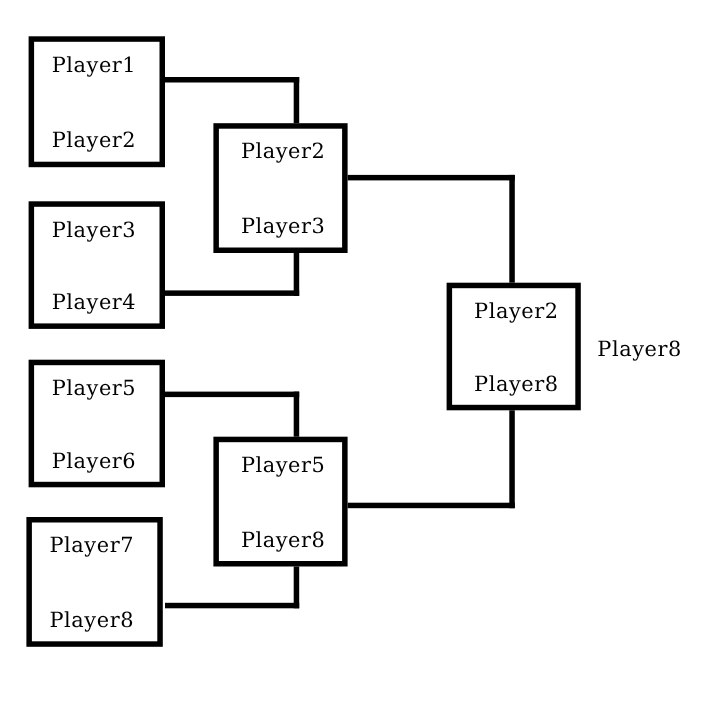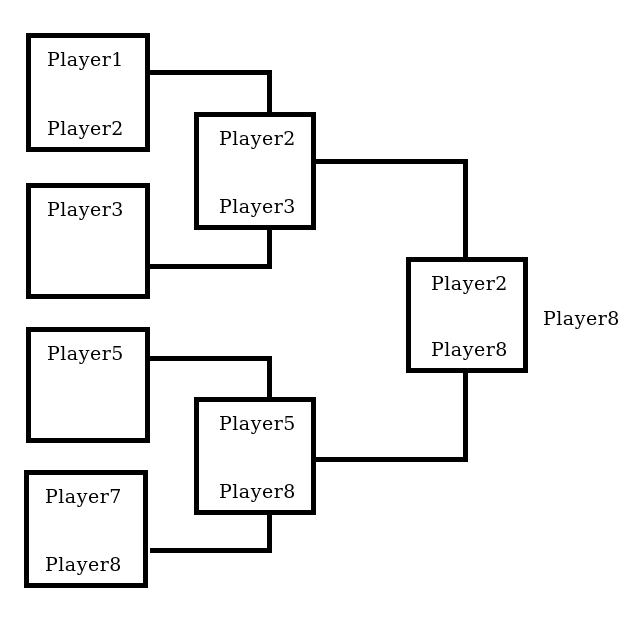--- a/index.html
+++ b/index.html
@@ -56,6 +56,7 @@
 
   <div class="match-box" style="left:26px; top:183px; width:124px; height:116px;">
     <span class="player-label">Player3</span>
+    <span class="player-label">Player4</span>
   </div>
 
   <div class="match-box" style="left:26px; top:327px; width:124px; height:116px;">

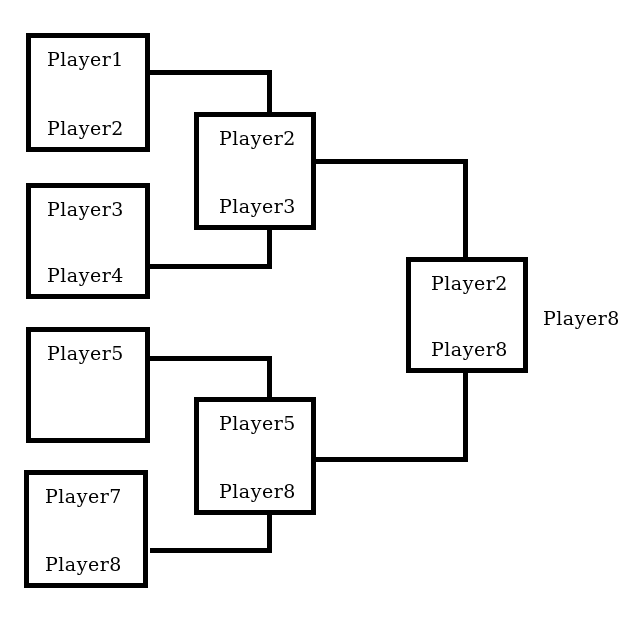--- a/index.html
+++ b/index.html
@@ -61,6 +61,7 @@
 
   <div class="match-box" style="left:26px; top:327px; width:124px; height:116px;">
     <span class="player-label">Player5</span>
+    <span class="player-label">Player6</span>
   </div>
 
   <div class="match-box" style="left:24px; top:470px; width:124px; height:118px;">

